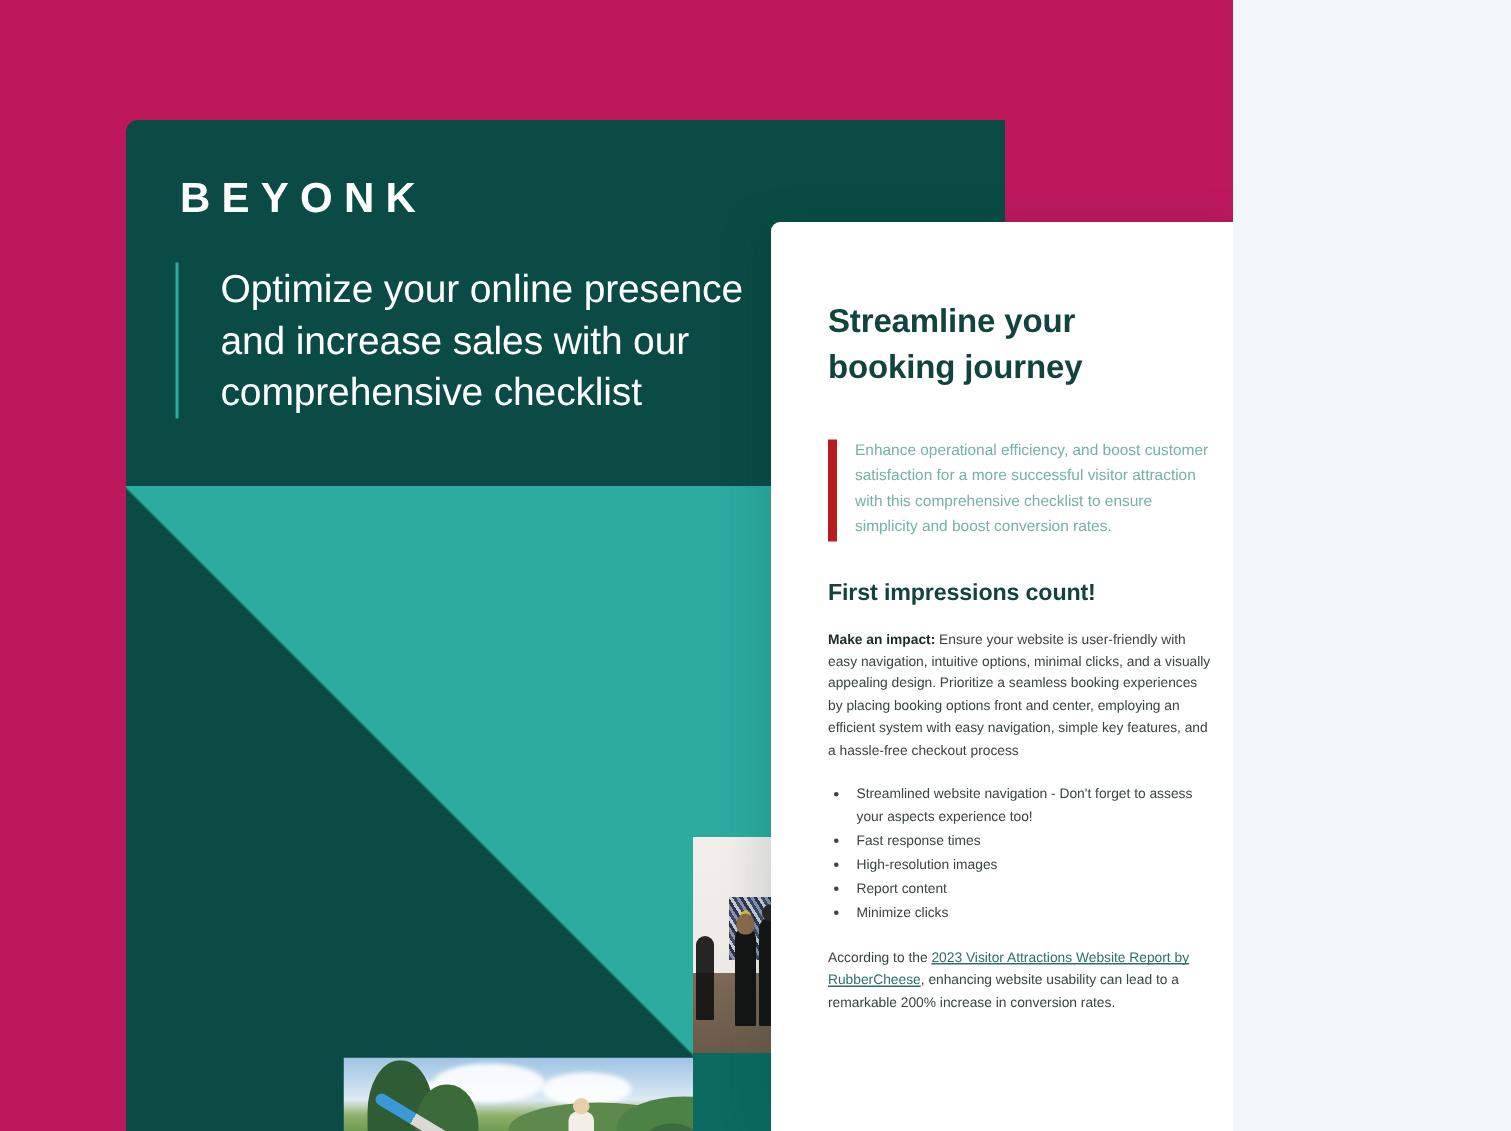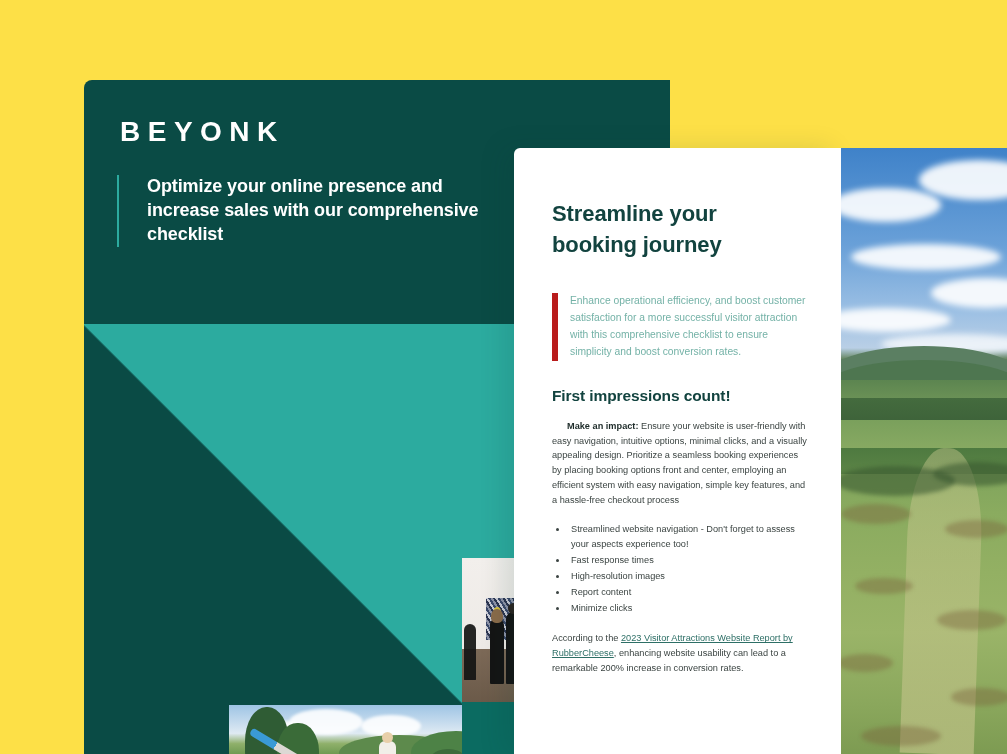--- a/index.html
+++ b/index.html
@@ -14,10 +14,10 @@
   }
   #stage {
     position: relative;
-    width: 1007px;
+    width: 822px;
     height: 754px;
     overflow: hidden;
-    background: #fde047;
+    background: #be185d;
   }
 
   

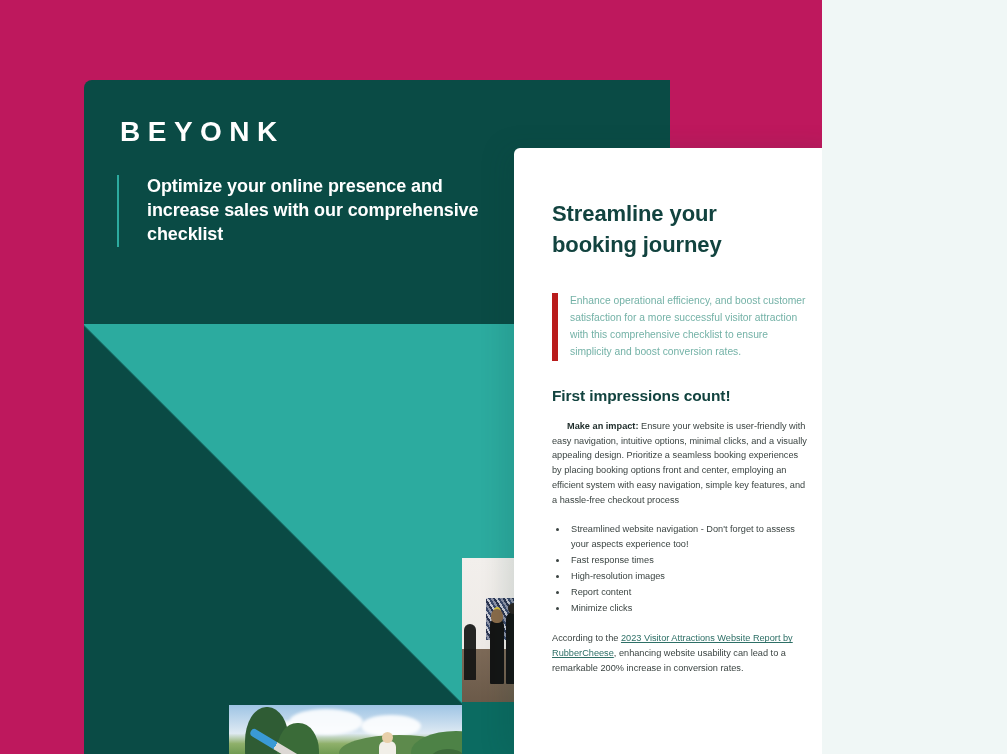--- a/index.html
+++ b/index.html
@@ -80,8 +80,8 @@
   }
   .subheadline {
     color: #ffffff;
-    font-size: 18px;
-    font-weight: bold;
+    font-size: 26px;
+    font-weight: normal;
     line-height: 1.33;
     margin: 0;
     letter-spacing: -0.1px;

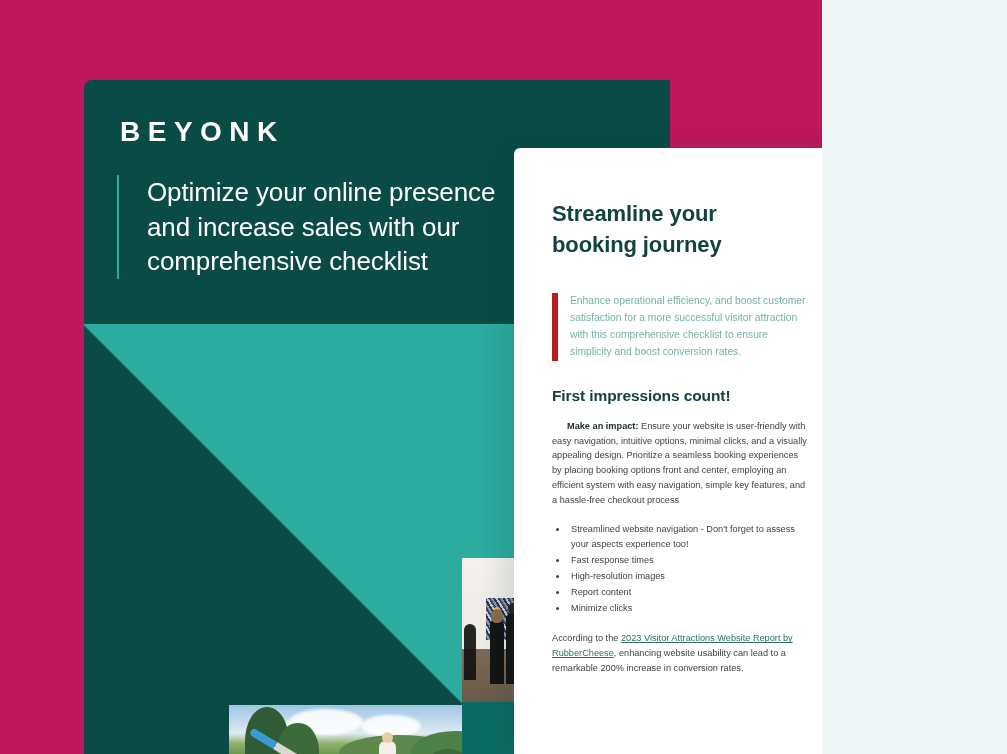--- a/index.html
+++ b/index.html
@@ -238,7 +238,7 @@
     line-height: 1.62;
     margin: 0 0 14px 0;
   }
-  .doc-p b { color: #1d2b29; margin-left: 15px; }
+  .doc-p b { color: #1d2b29; }
   .doc-list {
     margin: 0 0 16px 0;
     padding-left: 16px;

